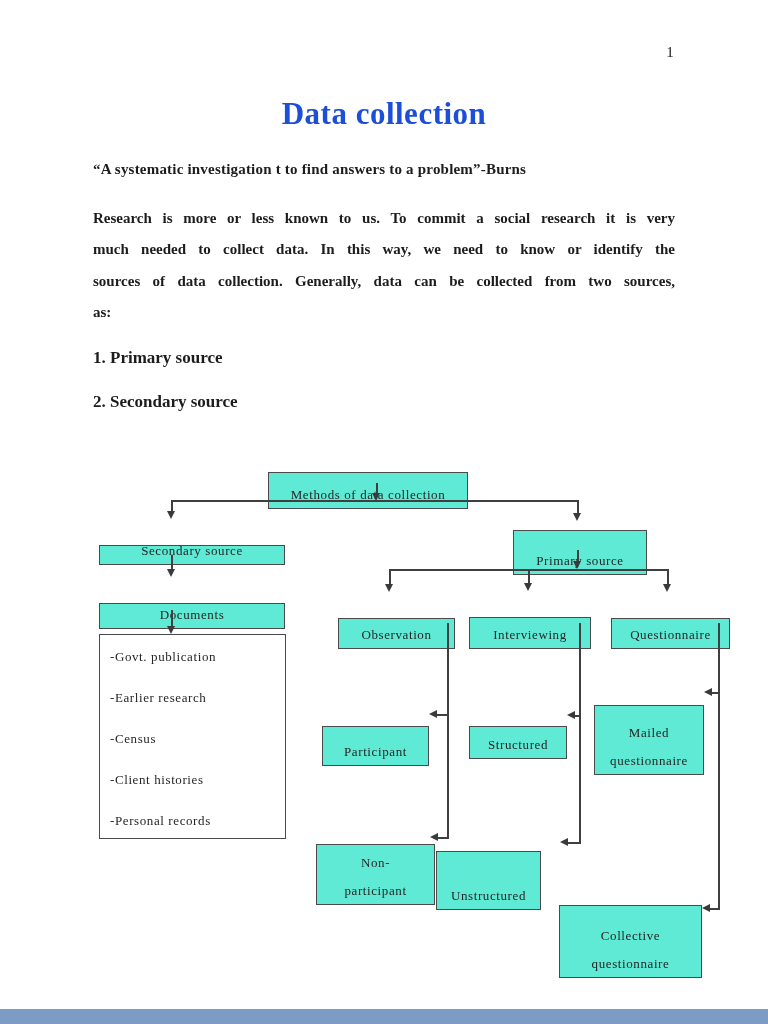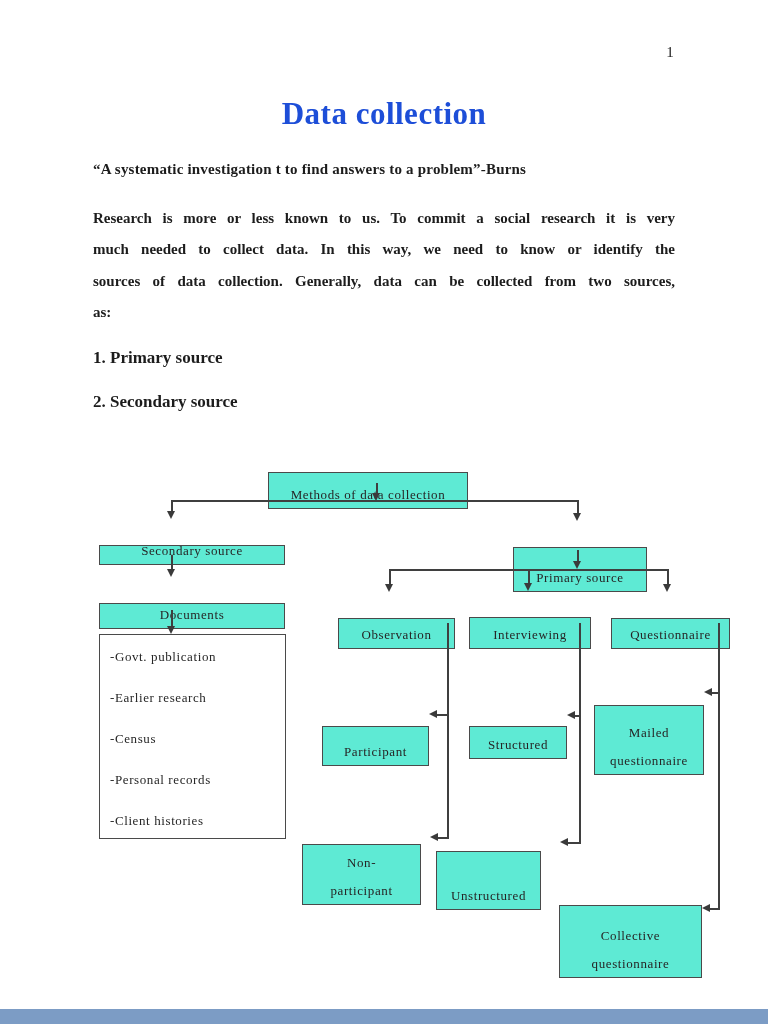--- a/index.html
+++ b/index.html
@@ -80,7 +80,7 @@
       </ul>
     </div>
 
-    <div class="node" style="left:513px;top:521px;width:134px;height:45px">
+    <div class="node" style="left:513px;top:504px;width:134px;height:45px">
       <span>Primary source</span>
       </div>
 

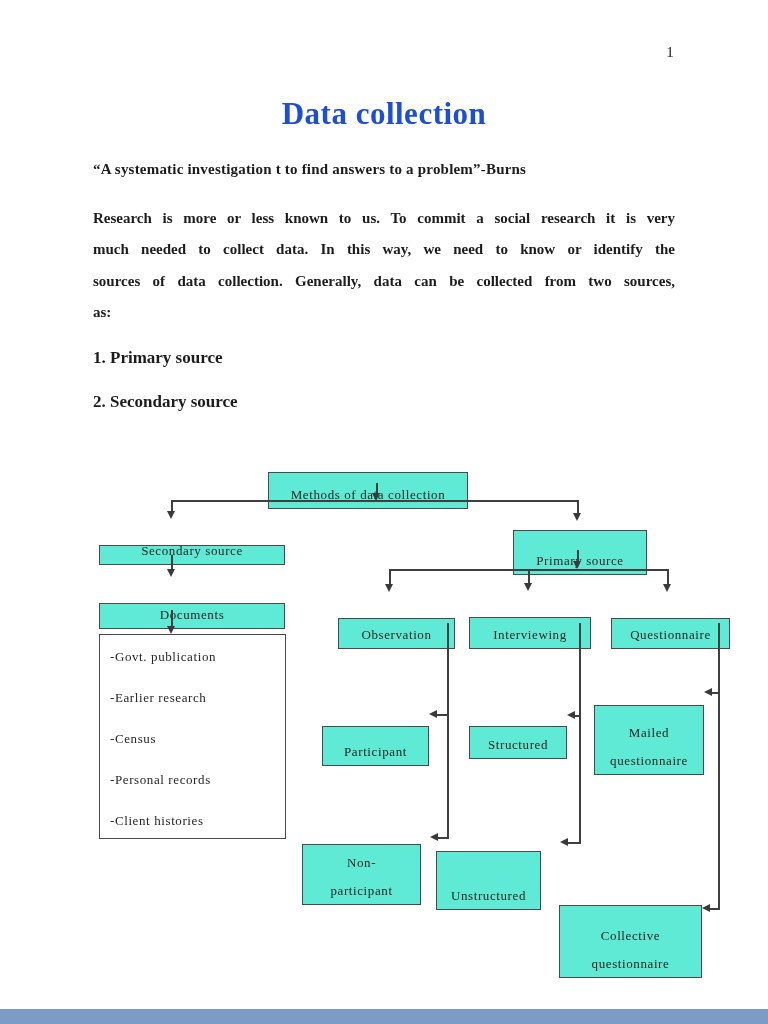--- a/index.html
+++ b/index.html
@@ -75,8 +75,8 @@
         <li>-Govt. publication</li>
         <li>-Earlier research</li>
         <li>-Census</li>
+        <li>-Client histories</li>
         <li>-Personal records</li>
-        <li>-Client histories</li>
       </ul>
     </div>
 

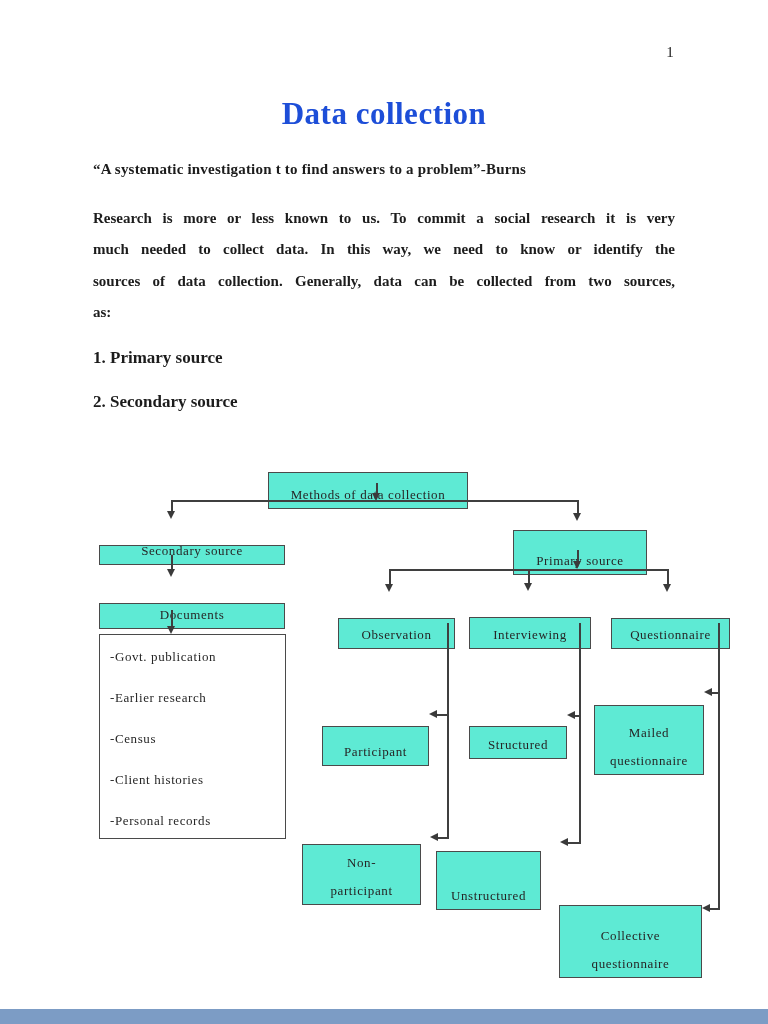--- a/index.html
+++ b/index.html
@@ -109,7 +109,7 @@
 questionnaire</span>
       </div>
 
-    <div class="node" style="left:302px;top:818px;width:119px;height:61px">
+    <div class="node" style="left:316px;top:818px;width:119px;height:61px">
       <span>Non-
 participant</span>
       </div>

